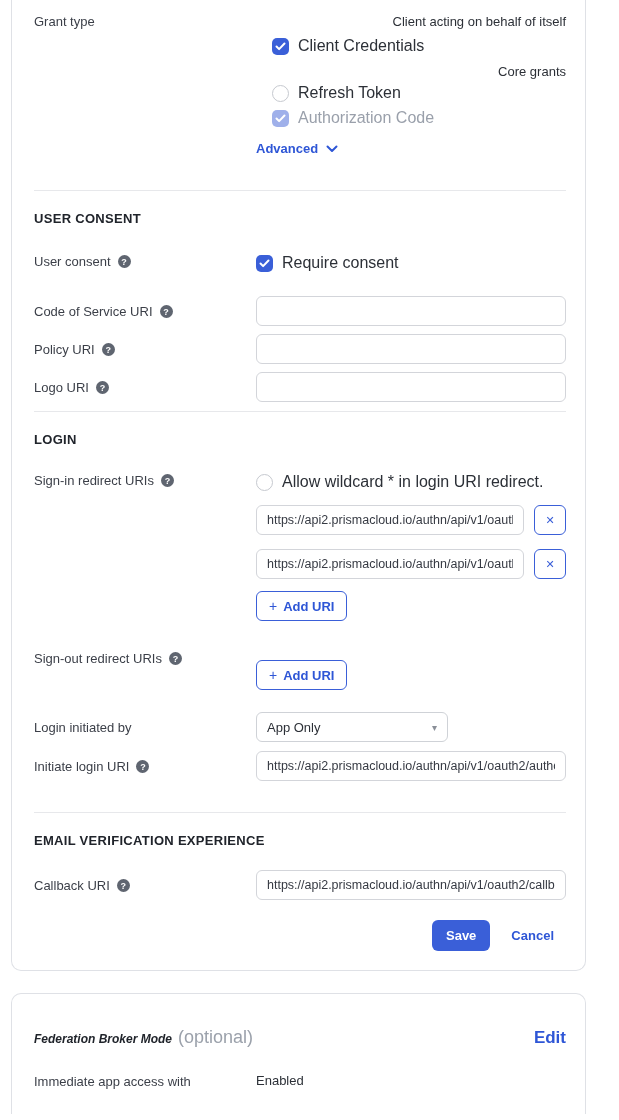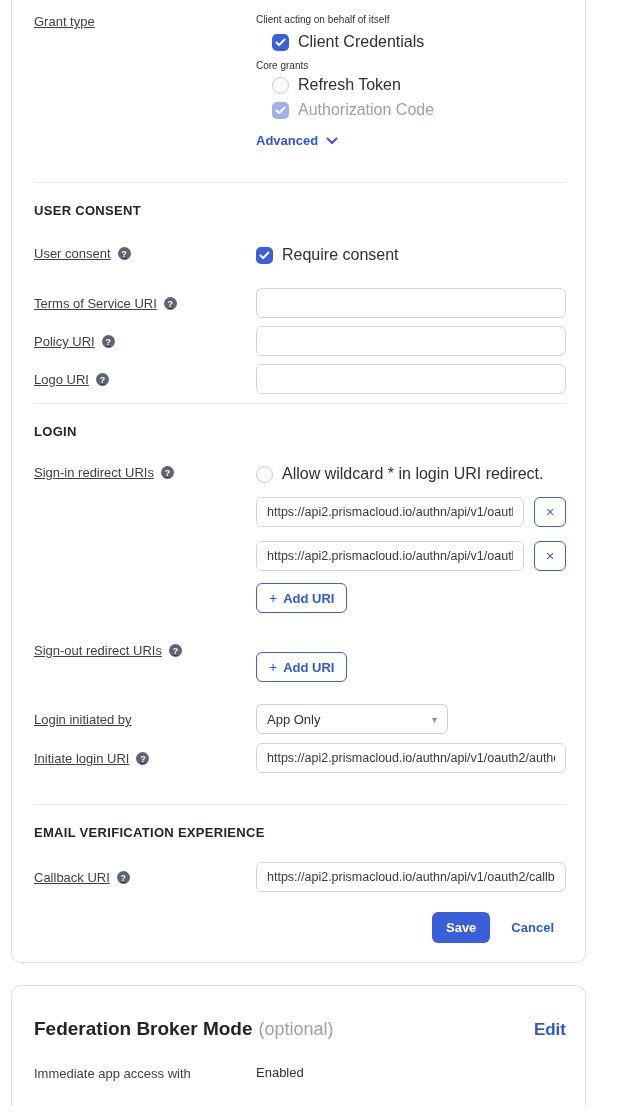--- a/index.html
+++ b/index.html
@@ -12,7 +12,7 @@
 
   .form-row { display:flex; align-items:flex-start; }
   .row-label { width:222px; flex:none; font-size:13px; color:#3b3f48;
-    display:flex; align-items:center; gap:7px;text-decoration:underline; }
+    display:flex; align-items:center; gap:7px; }
   .row-label.pad-input { padding-top:8px; }
   .row-content { flex:1; min-width:0; }
 

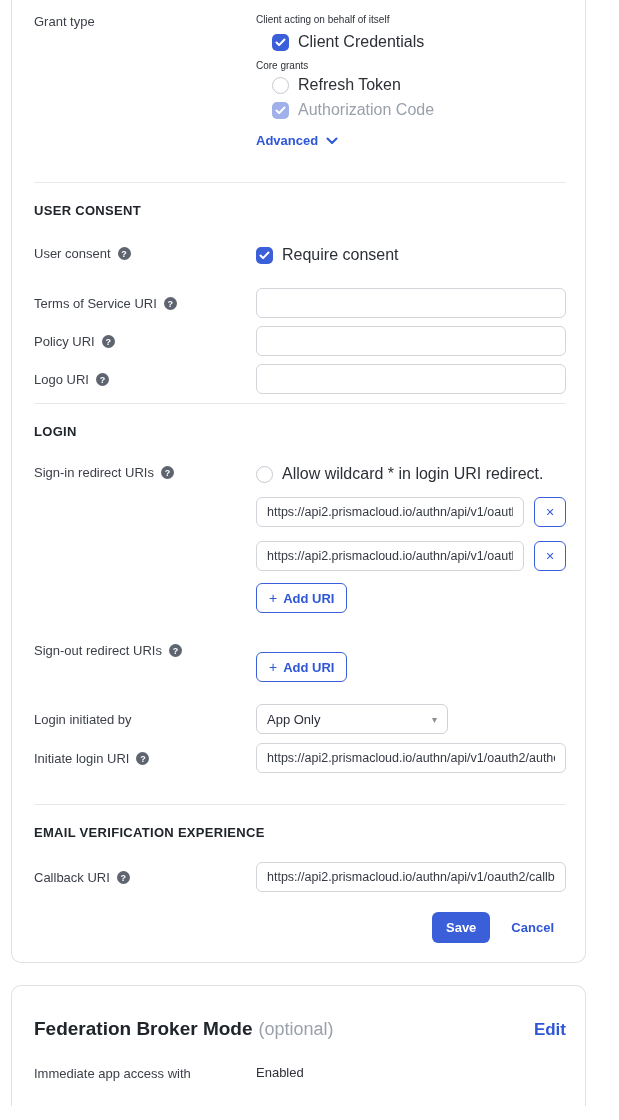--- a/index.html
+++ b/index.html
@@ -16,7 +16,7 @@
   .row-label.pad-input { padding-top:8px; }
   .row-content { flex:1; min-width:0; }
 
-  .group-label { font-size:10px; color:#2c3037; }
+  .group-label { font-size:13px; color:#2c3037;text-align:right; }
   .check-row { display:flex; align-items:center; gap:9px; }
   .indent { margin-left:16px; }
   .check-label { font-size:16px; color:#2c3037; }

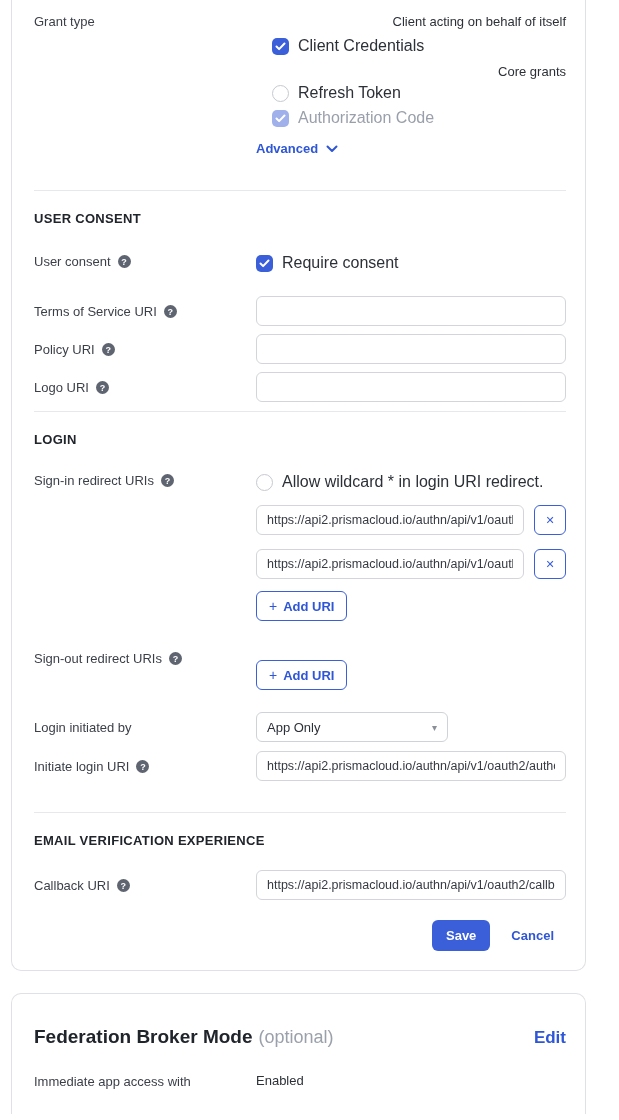--- a/index.html
+++ b/index.html
@@ -145,7 +145,7 @@
 
   <div class="form-row mt24">
     <div class="row-label pad-input">
-      <span>Terms of Service URI</span>
+      <span>Code of Service URI</span>
       <span class="help">?</span>
     </div>
     <div class="row-content">

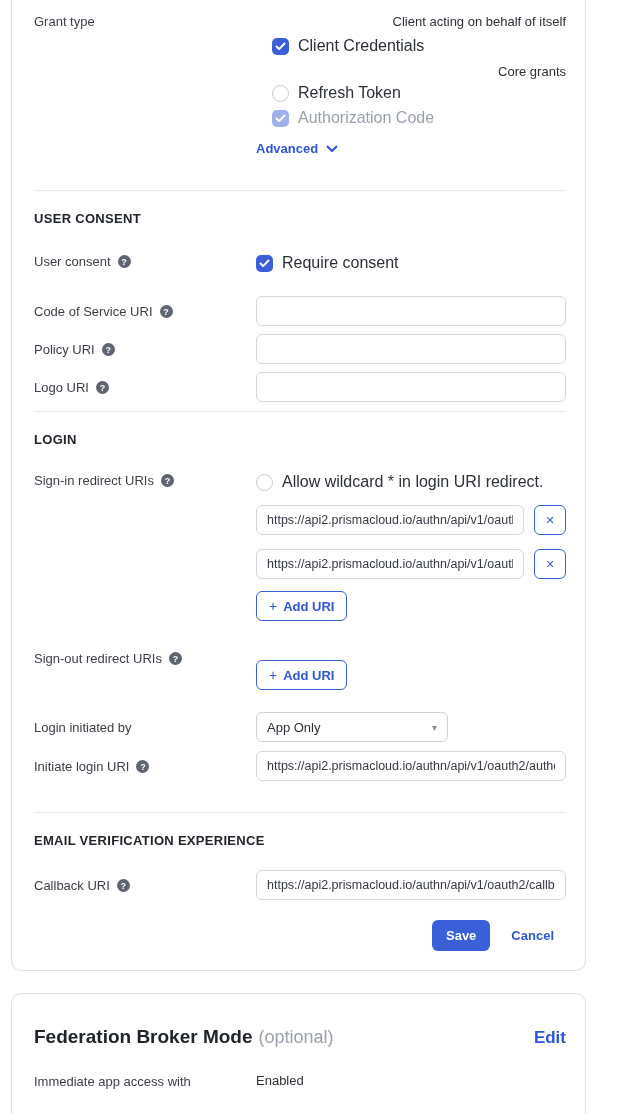--- a/index.html
+++ b/index.html
@@ -66,7 +66,7 @@
     font-family:inherit; cursor:pointer; }
 
   .fed-header { display:flex; align-items:baseline; }
-  .fed-title { font-size:19px; font-weight:700; color:#20242b; }
+  .fed-title { font-size:12px; font-weight:700; color:#20242b;font-style:italic; }
   .fed-suffix { font-size:18px; color:#9ba1ab; margin-left:6px; }
   .edit-link { margin-left:auto; color:#2e56d6; font-size:17px; font-weight:700;
     cursor:pointer; text-decoration:none;margin-top:8px; }

